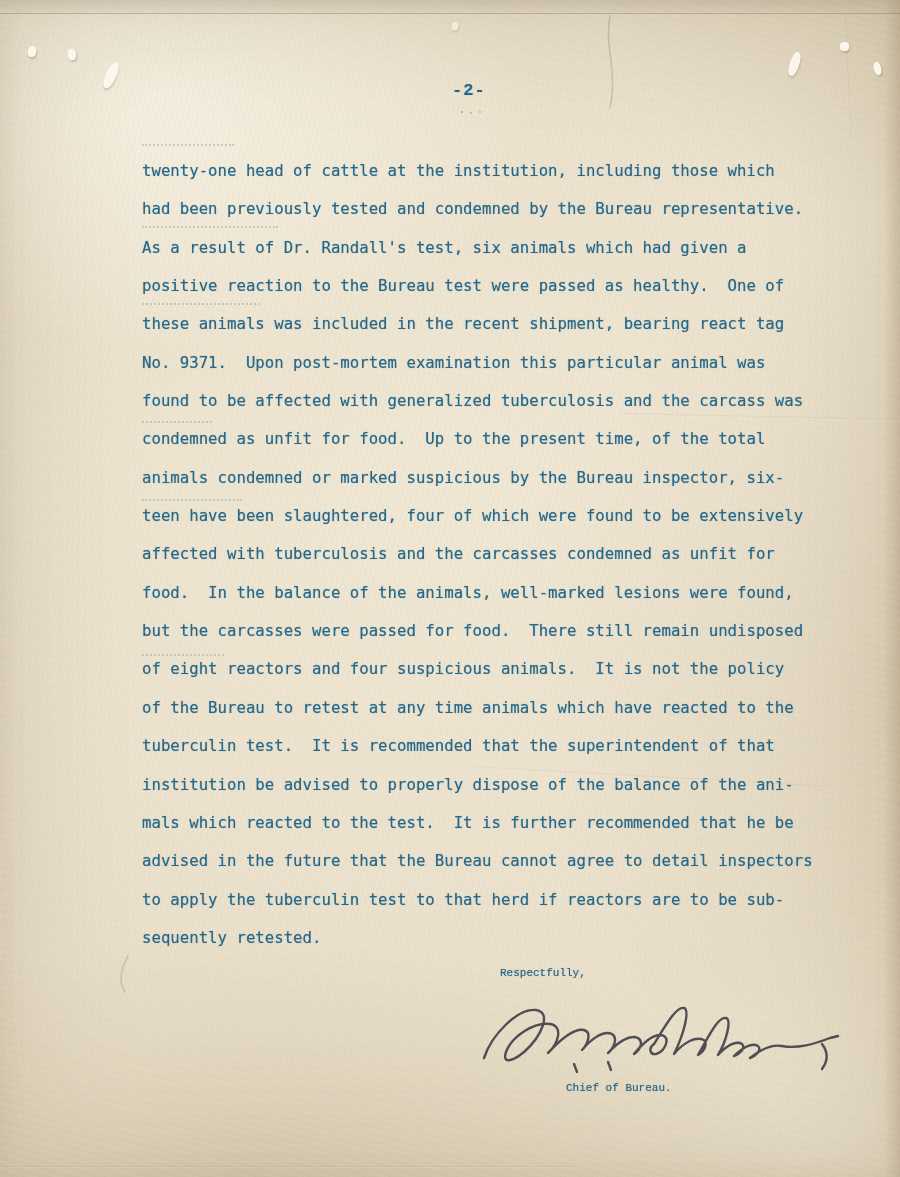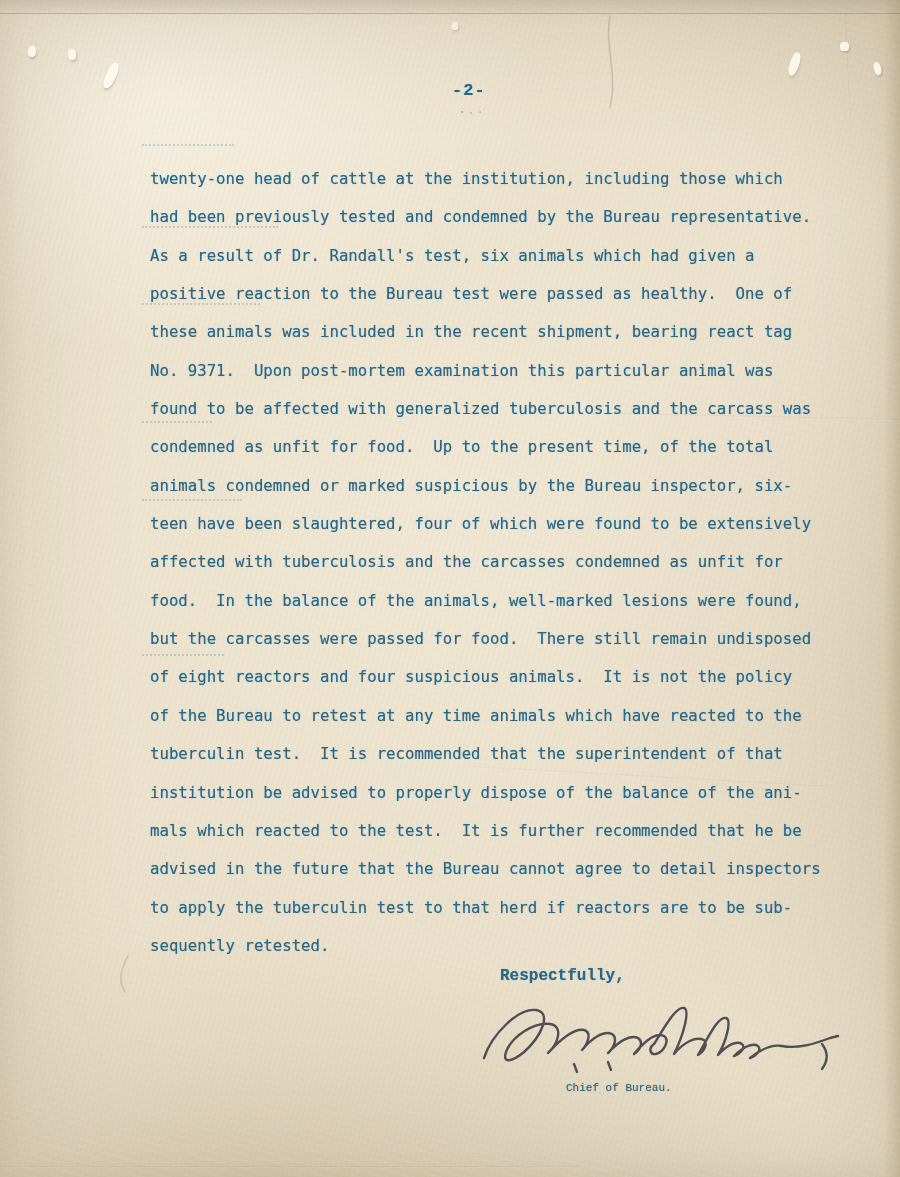--- a/index.html
+++ b/index.html
@@ -32,7 +32,7 @@
   .ghost-dots{position:absolute;left:461px;top:111px;width:2px;height:2px;border-radius:50%;
     background:rgba(60,125,160,.55);box-shadow:9px 1px 0 rgba(60,125,160,.45),18px 0 0 rgba(60,125,160,.40);}
   .body-text{position:absolute;left:142px;top:152px;width:690px;
-    font-size:15.7px;line-height:38.35px;white-space:pre;margin:8px;}
+    font-size:15.7px;line-height:38.35px;white-space:pre;margin:0;}
   .ghost{position:absolute;border-top:2px dotted rgba(70,130,160,.28);height:0;}
   .closing{position:absolute;left:500px;top:967px;font-size:16px;font-weight:bold;}
   .signer-title{position:absolute;left:566px;top:1082px;font-size:11px;}

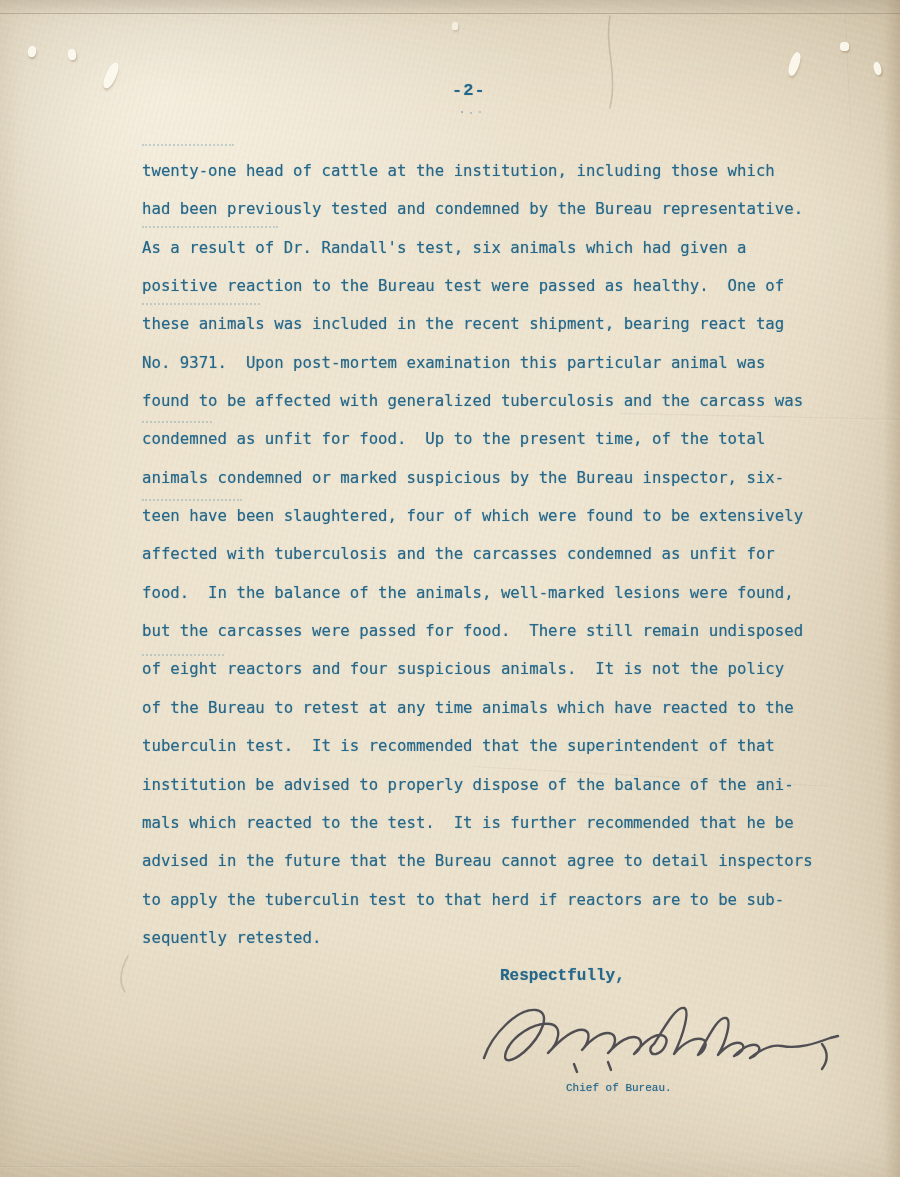--- a/index.html
+++ b/index.html
@@ -34,7 +34,7 @@
   .body-text{position:absolute;left:142px;top:152px;width:690px;
     font-size:15.7px;line-height:38.35px;white-space:pre;margin:0;}
   .ghost{position:absolute;border-top:2px dotted rgba(70,130,160,.28);height:0;}
-  .closing{position:absolute;left:500px;top:967px;font-size:16px;font-weight:bold;}
+  .closing{position:absolute;left:500px;top:967px;font-size:11px;}
   .signer-title{position:absolute;left:566px;top:1082px;font-size:11px;}
   .signature{position:absolute;left:478px;top:998px;width:370px;height:85px;}
   .signature path{fill:none;stroke:var(--sig,#43424a);stroke-width:2.4;

